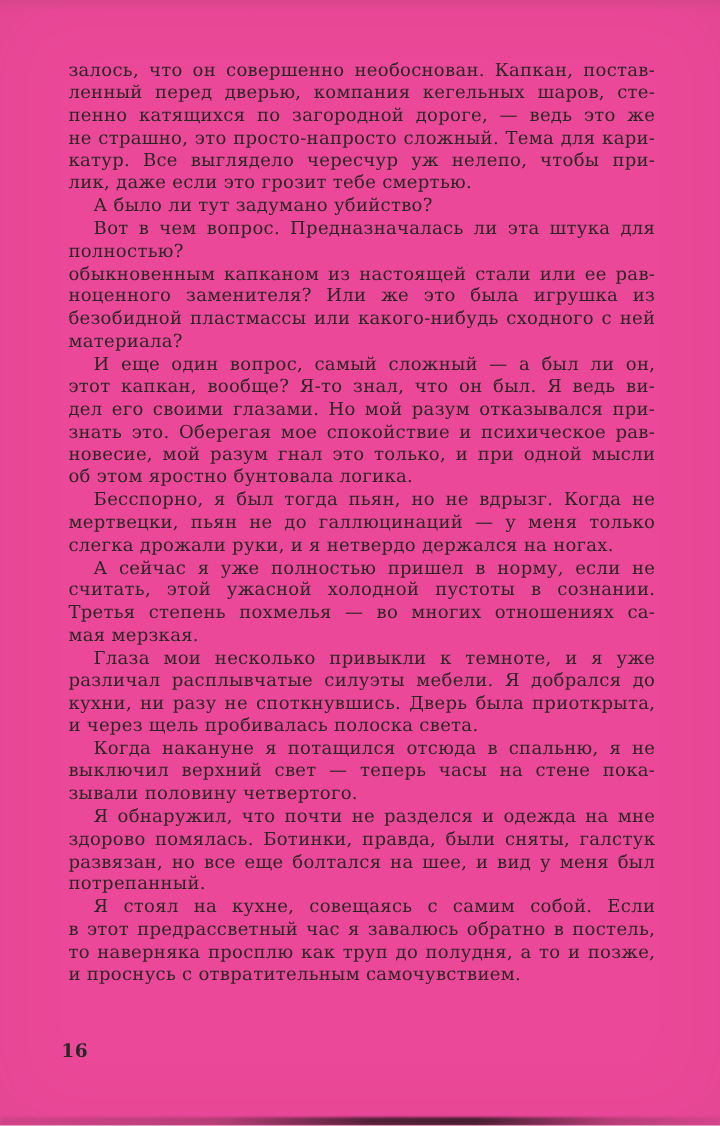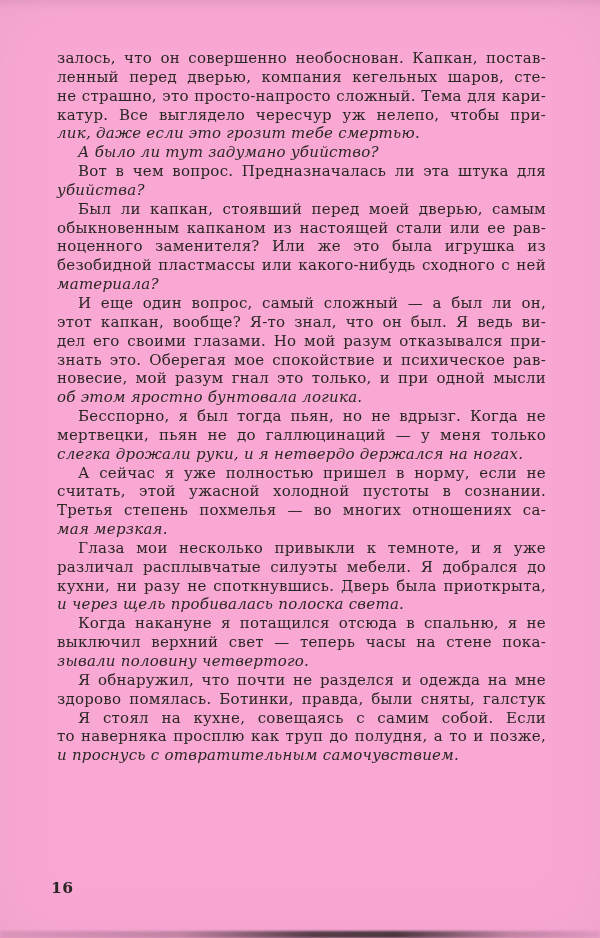--- a/index.html
+++ b/index.html
@@ -13,7 +13,7 @@
     width: 600px;
     height: 938px;
     margin: 0 auto;
-    background: #f9a8d4;
+    background: #ec4899;
     color: #2a2724;
     overflow: hidden;
     box-shadow: inset 0 0 70px rgba(70, 60, 45, 0.06);

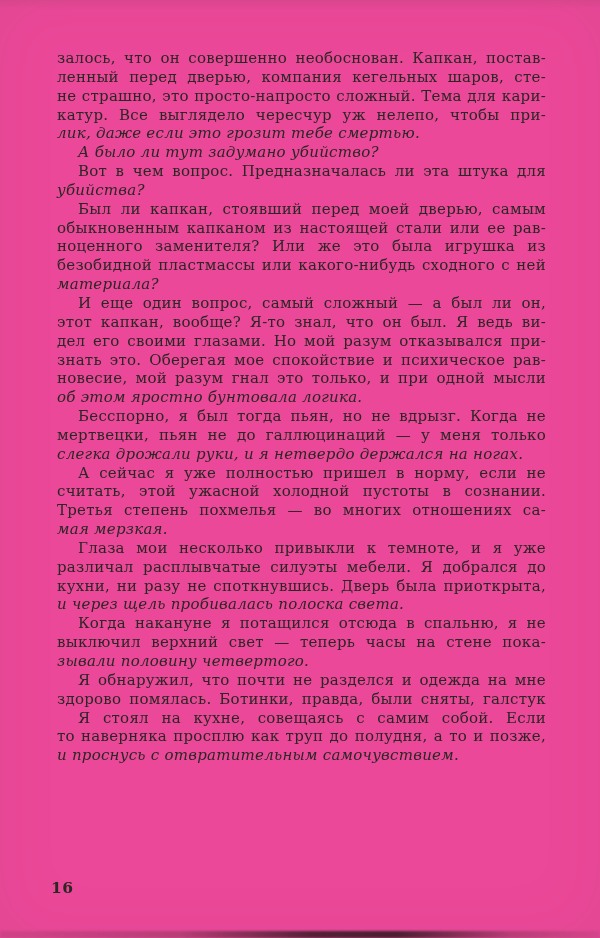--- a/index.html
+++ b/index.html
@@ -88,6 +88,7 @@
       <div class="para">
         <div class="line">залось, что он совершенно необоснован. Капкан, постав-</div>
         <div class="line">ленный перед дверью, компания кегельных шаров, сте-</div>
+        <div class="line">пенно катящихся по загородной дороге, — ведь это же</div>
         <div class="line">не страшно, это просто-напросто сложный. Тема для кари-</div>
         <div class="line">катур. Все выглядело чересчур уж нелепо, чтобы при-</div>
         <div class="line last">лик, даже если это грозит тебе смертью.</div>

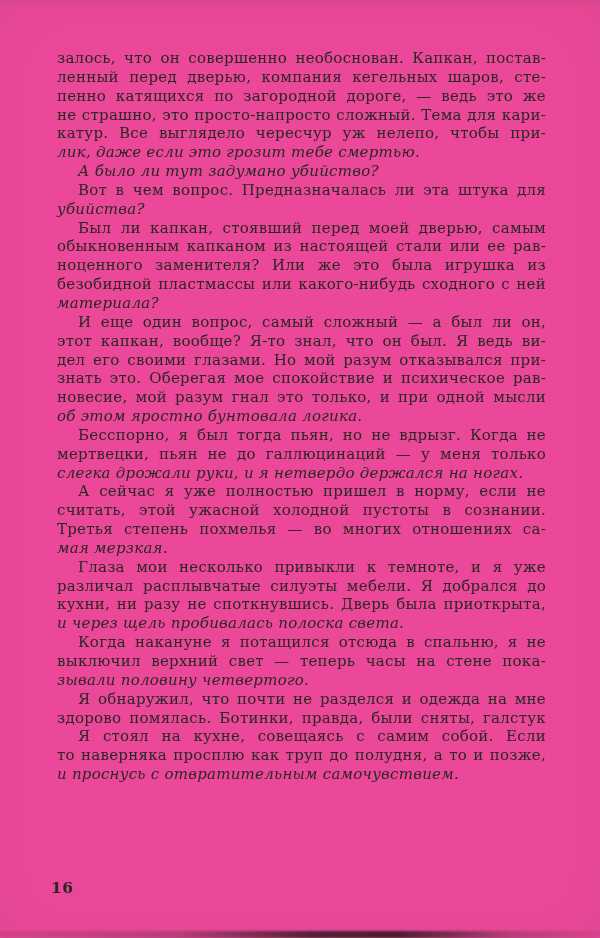--- a/index.html
+++ b/index.html
@@ -38,7 +38,6 @@
   }
   .line.last {
     text-align-last: left;
-    font-style: italic;
   }
   .line.indent {
     text-indent: 21px;

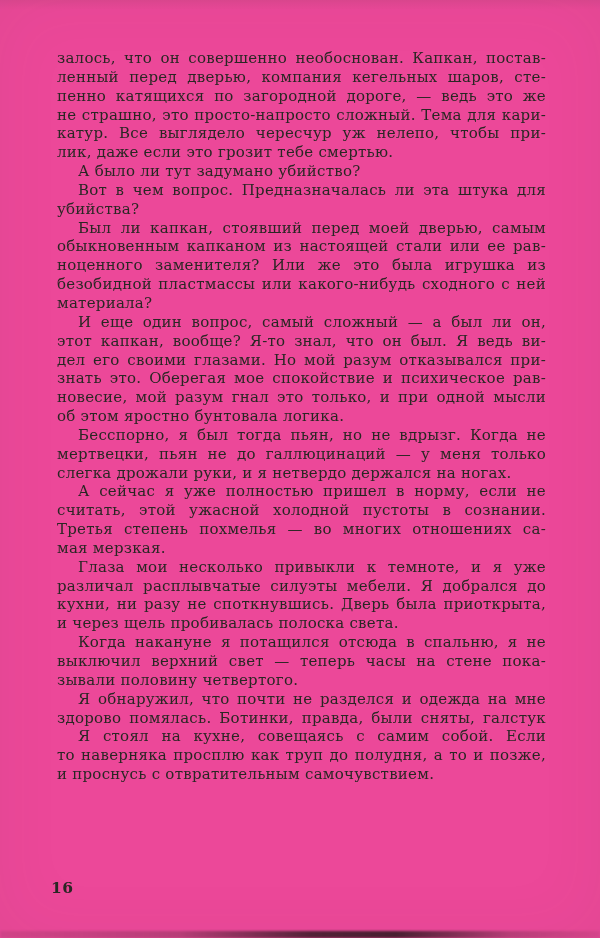--- a/index.html
+++ b/index.html
@@ -97,7 +97,7 @@
       </div>
       <div class="para">
         <div class="line indent">Вот в чем вопрос. Предназначалась ли эта штука для</div>
-        <div class="line last">убийства?</div>
+        <div class="line last">полностью?</div>
       </div>
       <div class="para">
         <div class="line indent">Был ли капкан, стоявший перед моей дверью, самым</div>

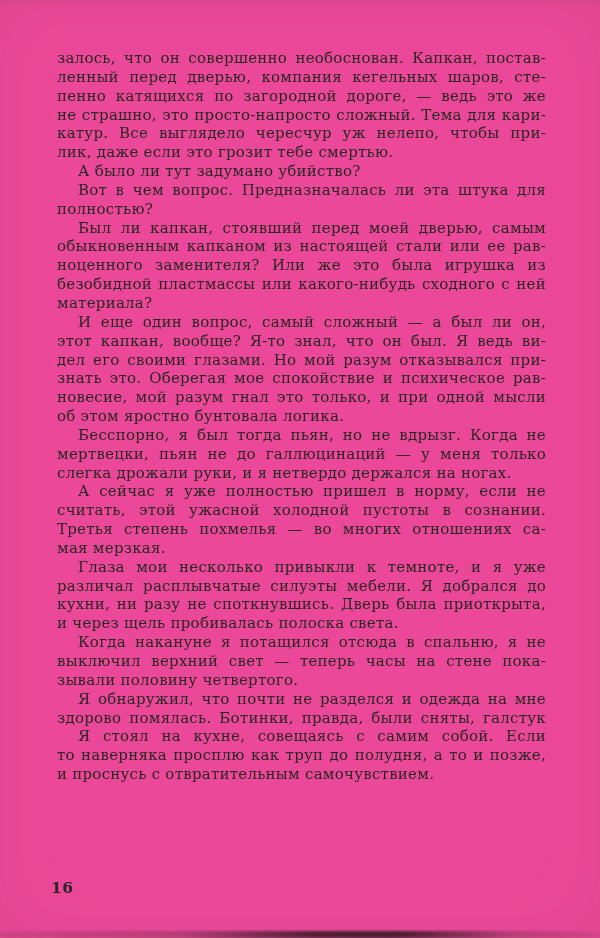--- a/index.html
+++ b/index.html
@@ -100,7 +100,6 @@
         <div class="line last">полностью?</div>
       </div>
       <div class="para">
-        <div class="line indent">Был ли капкан, стоявший перед моей дверью, самым</div>
         <div class="line">обыкновенным капканом из настоящей стали или ее рав-</div>
         <div class="line">ноценного заменителя? Или же это была игрушка из</div>
         <div class="line">безобидной пластмассы или какого-нибудь сходного с ней</div>

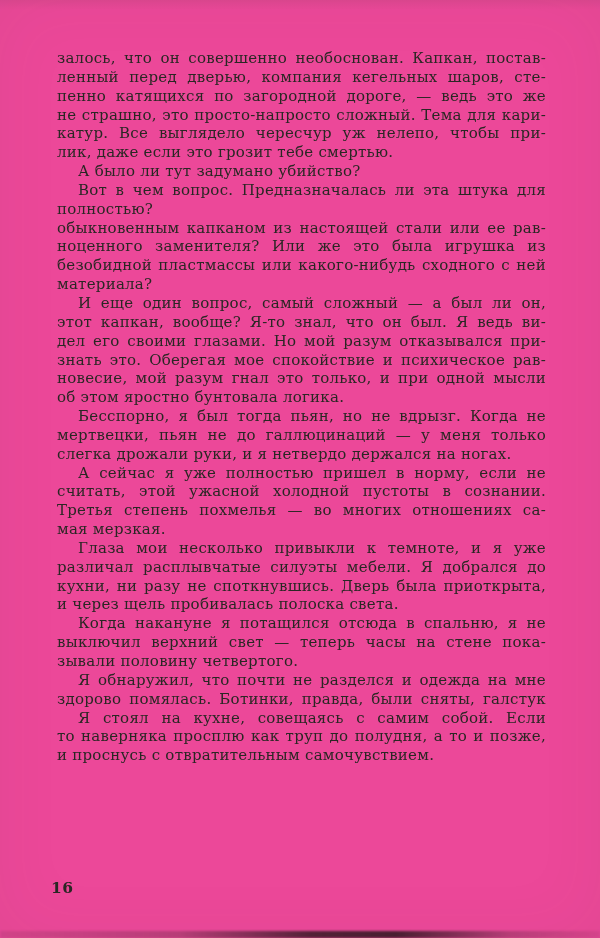--- a/index.html
+++ b/index.html
@@ -138,6 +138,7 @@
       <div class="para">
         <div class="line indent">Я обнаружил, что почти не разделся и одежда на мне</div>
         <div class="line">здорово помялась. Ботинки, правда, были сняты, галстук</div>
+        <div class="line">развязан, но все еще болтался на шее, и вид у меня был</div>
       </div>
       <div class="para">
         <div class="line indent">Я стоял на кухне, совещаясь с самим собой. Если</div>

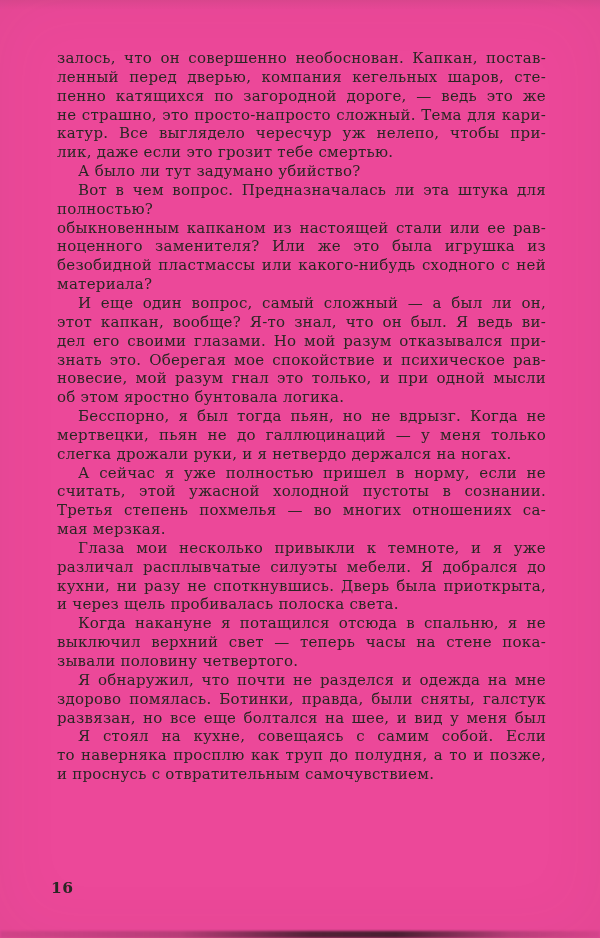--- a/index.html
+++ b/index.html
@@ -139,6 +139,7 @@
         <div class="line indent">Я обнаружил, что почти не разделся и одежда на мне</div>
         <div class="line">здорово помялась. Ботинки, правда, были сняты, галстук</div>
         <div class="line">развязан, но все еще болтался на шее, и вид у меня был</div>
+        <div class="line last">потрепанный.</div>
       </div>
       <div class="para">
         <div class="line indent">Я стоял на кухне, совещаясь с самим собой. Если</div>

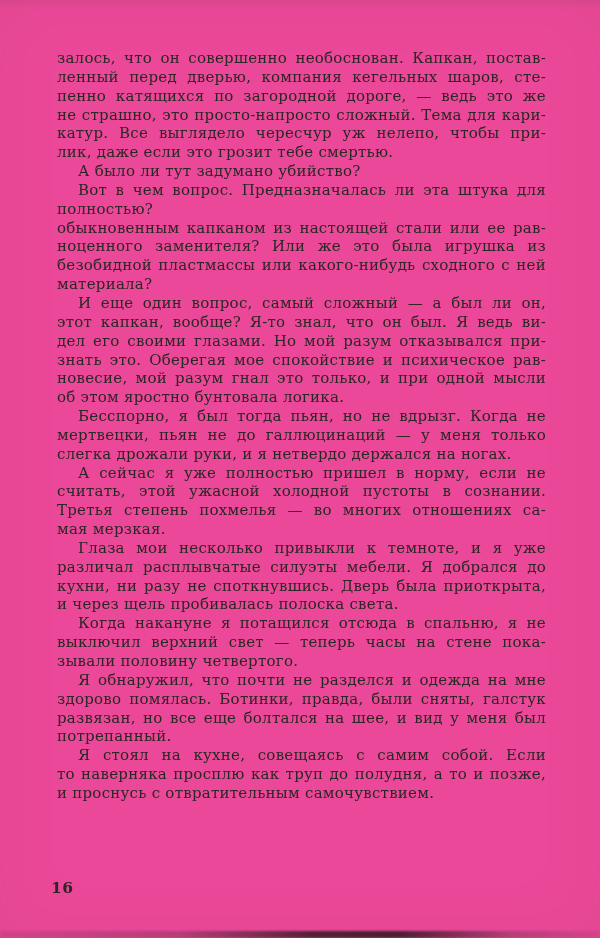--- a/index.html
+++ b/index.html
@@ -143,6 +143,7 @@
       </div>
       <div class="para">
         <div class="line indent">Я стоял на кухне, совещаясь с самим собой. Если</div>
+        <div class="line">в этот предрассветный час я завалюсь обратно в постель,</div>
         <div class="line">то наверняка просплю как труп до полудня, а то и позже,</div>
         <div class="line last">и проснусь с отвратительным самочувствием.</div>
       </div>

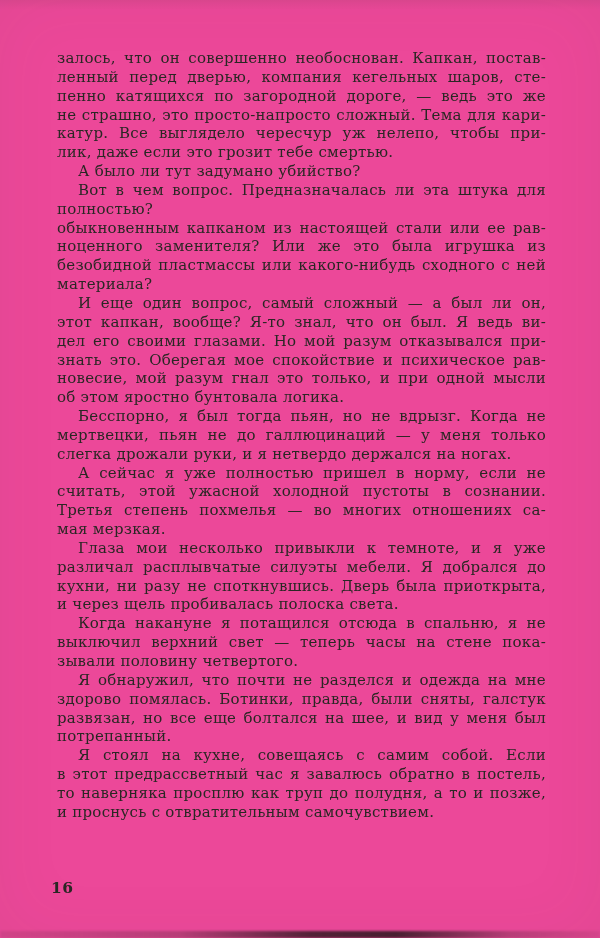--- a/index.html
+++ b/index.html
@@ -49,7 +49,6 @@
     font-size: 15.5px;
     font-weight: 700;
     letter-spacing: 0.5px;
-    margin-top: 12px;
   }
   .scan-edge-bottom {
     position: absolute;

